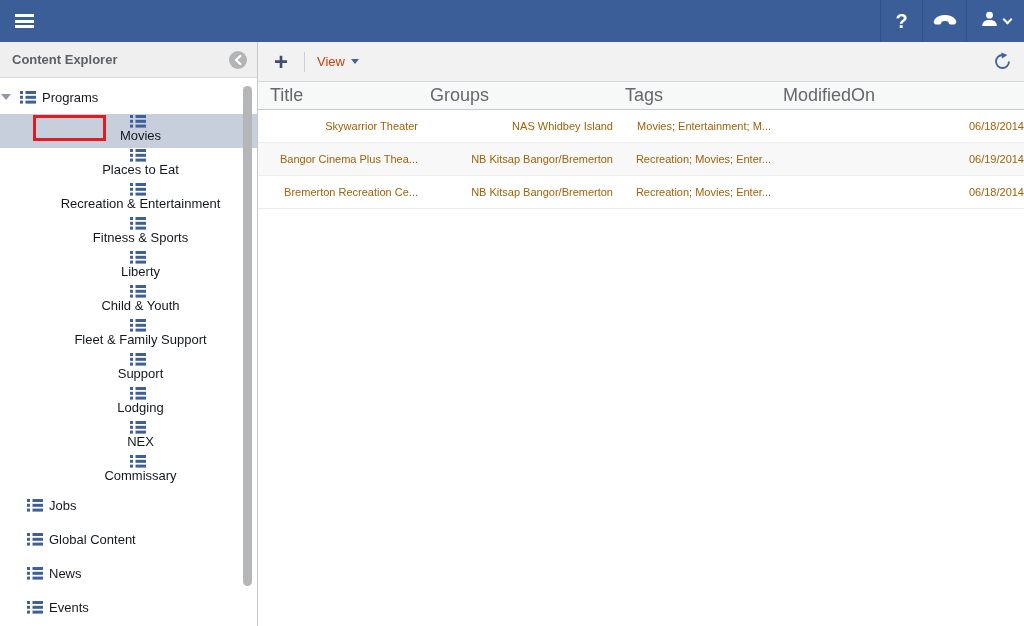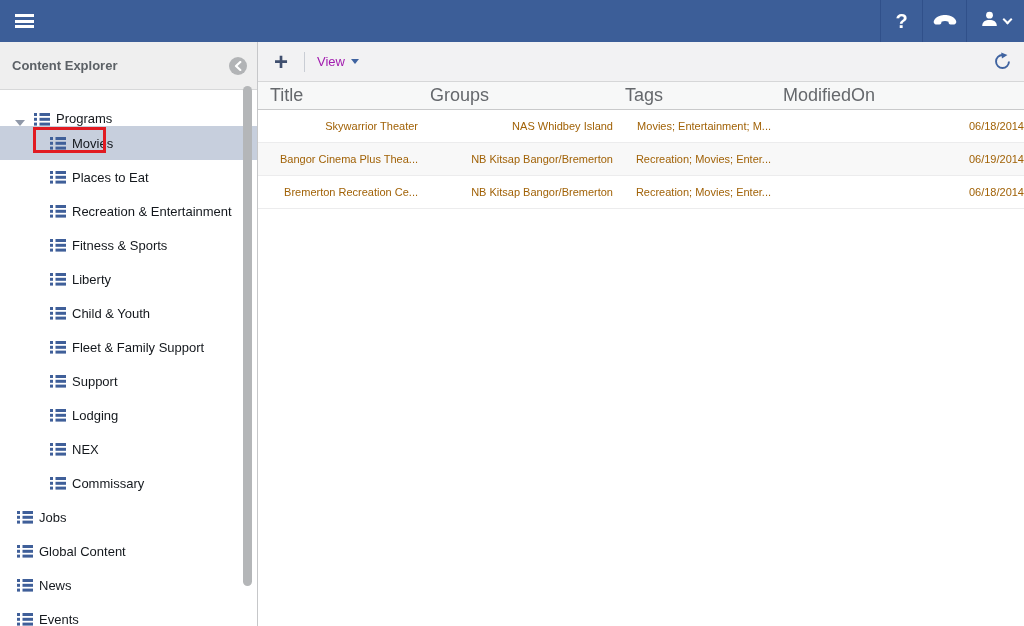--- a/index.html
+++ b/index.html
@@ -25,7 +25,7 @@
 
   
   .sidebar { width:258px; flex:0 0 258px; background:#fff; border-right:1px solid #c6c7c9; position:relative; }
-  .sidebar-header { height:48px; background:#efefef; border-bottom:1px solid #d7d8d9; display:flex; align-items:center; justify-content:space-between; padding:0 10px 0 12px; }
+  .sidebar-header { height:36px; background:#efefef; border-bottom:1px solid #d7d8d9; display:flex; align-items:center; justify-content:space-between; padding:0 10px 0 12px; }
   .sidebar-title { font-size:13px; font-weight:bold; color:#5c6166; }
   .collapse-btn { width:18px; height:18px; border-radius:50%; background:#b2b4b6; display:flex; align-items:center; justify-content:center; cursor:pointer; }
 

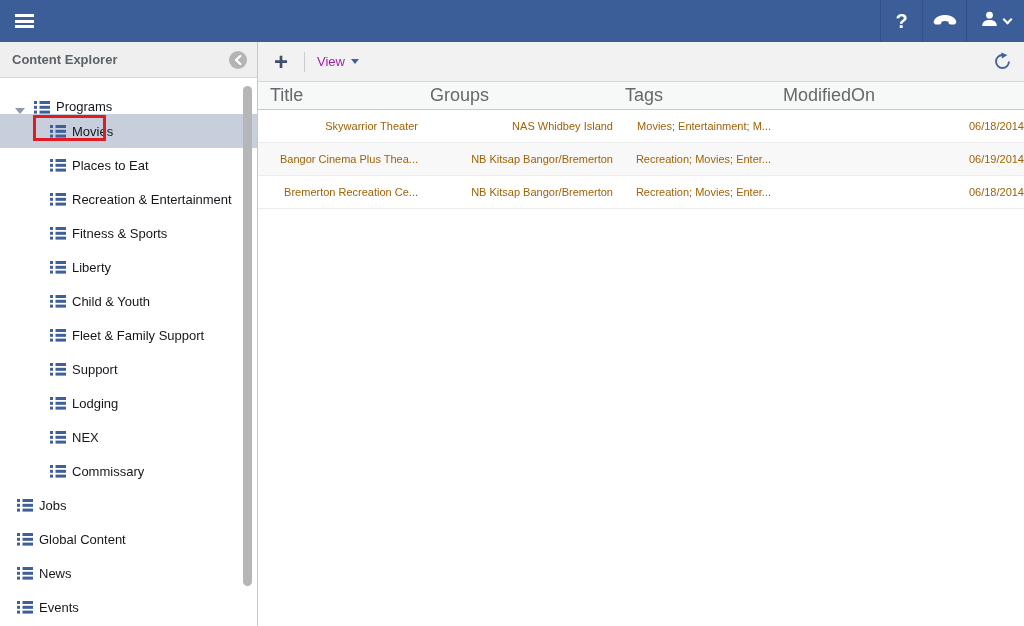--- a/index.html
+++ b/index.html
@@ -47,7 +47,7 @@
   .toolbar { height:40px; flex:0 0 40px; background:#f2f2f3; border-bottom:1px solid #d6d7d8; display:flex; align-items:center; padding:0 10px 0 12px; }
   .plus-btn { color:#404f6e; font-size:24px; font-weight:bold; line-height:1; cursor:pointer; padding:0 4px; }
   .toolbar-divider { width:1px; height:20px; background:#c9cdd4; margin:0 12px; }
-  .view-btn { display:flex; align-items:center; gap:6px; color:#a21caf; font-size:13px; cursor:pointer; }
+  .view-btn { display:flex; align-items:center; gap:6px; color:#c2410c; font-size:13px; cursor:pointer; }
   .caret-down { width:0; height:0; border-left:4px solid transparent; border-right:4px solid transparent; border-top:5px solid #3f63a0; }
   .refresh-btn { margin-left:auto; cursor:pointer; display:flex; padding:2px; }
 

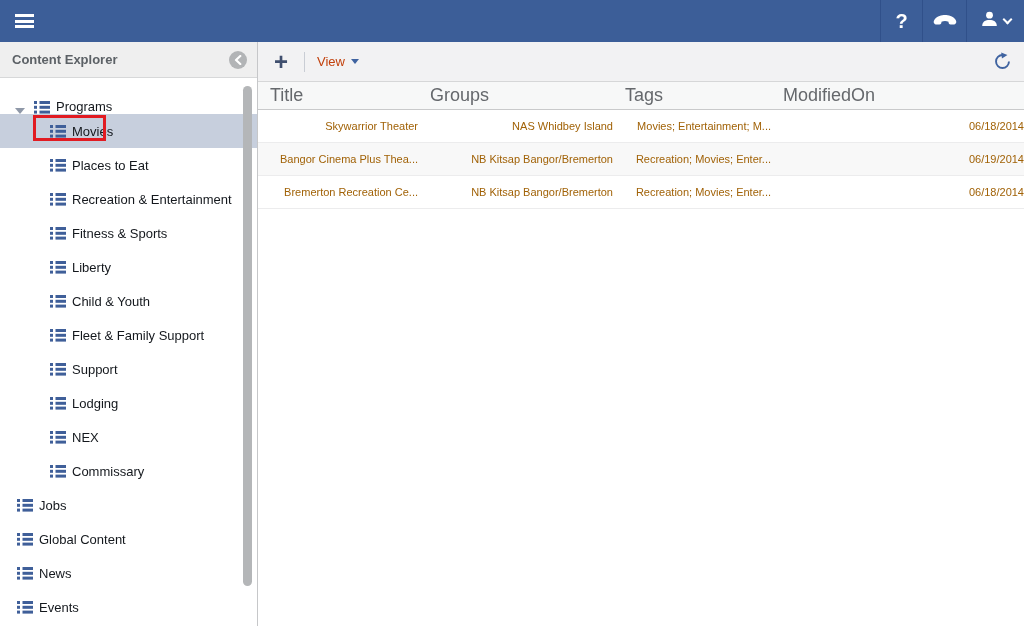--- a/index.html
+++ b/index.html
@@ -32,7 +32,7 @@
   .tree { padding-top:2px; }
   .tree-item { height:34px; display:flex; align-items:center; font-size:13px; color:#14181d; cursor:pointer; position:relative; }
   .tree-item.lvl0 { padding-left:17px; }
-  .tree-item.lvl0.has-expander { padding-left:15px;align-items:flex-end; }
+  .tree-item.lvl0.has-expander { padding-left:1px; }
   .tree-item.lvl1 { padding-left:50px; }
   .tree-item.selected { background:#c7cfdd; }
   .expander { width:10px; margin-right:9px; display:inline-block; }

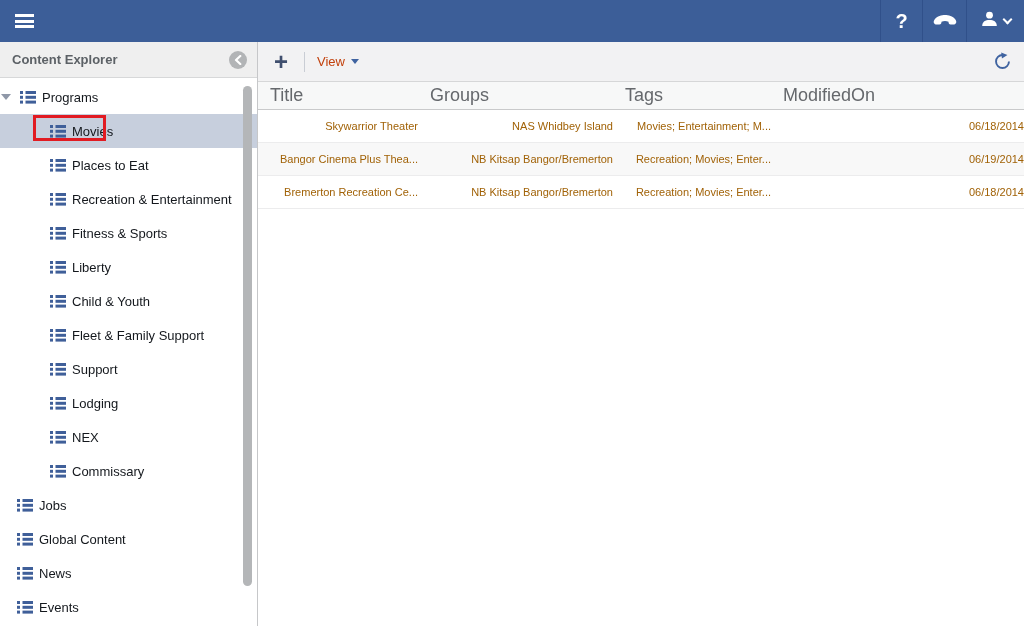--- a/index.html
+++ b/index.html
@@ -33,7 +33,7 @@
   .tree-item { height:34px; display:flex; align-items:center; font-size:13px; color:#14181d; cursor:pointer; position:relative; }
   .tree-item.lvl0 { padding-left:17px; }
   .tree-item.lvl0.has-expander { padding-left:1px; }
-  .tree-item.lvl1 { padding-left:50px; }
+  .tree-item.lvl1 { padding-left:24px;flex-direction:column; }
   .tree-item.selected { background:#c7cfdd; }
   .expander { width:10px; margin-right:9px; display:inline-block; }
   .expander.down { width:0; height:0; border-left:5px solid transparent; border-right:5px solid transparent; border-top:6px solid #8f98a8; }

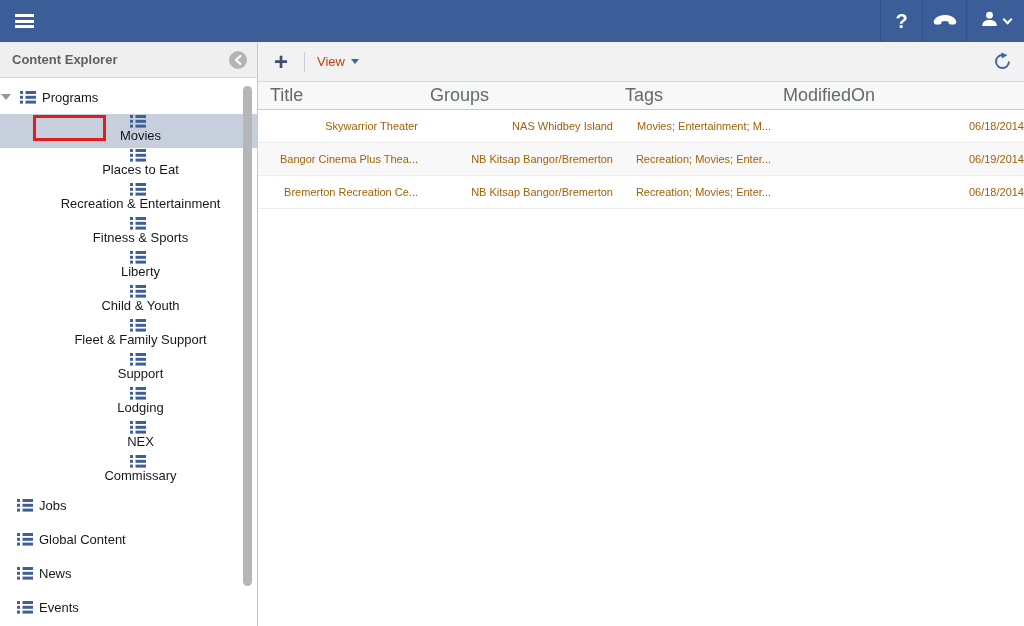--- a/index.html
+++ b/index.html
@@ -31,7 +31,7 @@
 
   .tree { padding-top:2px; }
   .tree-item { height:34px; display:flex; align-items:center; font-size:13px; color:#14181d; cursor:pointer; position:relative; }
-  .tree-item.lvl0 { padding-left:17px; }
+  .tree-item.lvl0 { padding-left:27px; }
   .tree-item.lvl0.has-expander { padding-left:1px; }
   .tree-item.lvl1 { padding-left:24px;flex-direction:column; }
   .tree-item.selected { background:#c7cfdd; }

